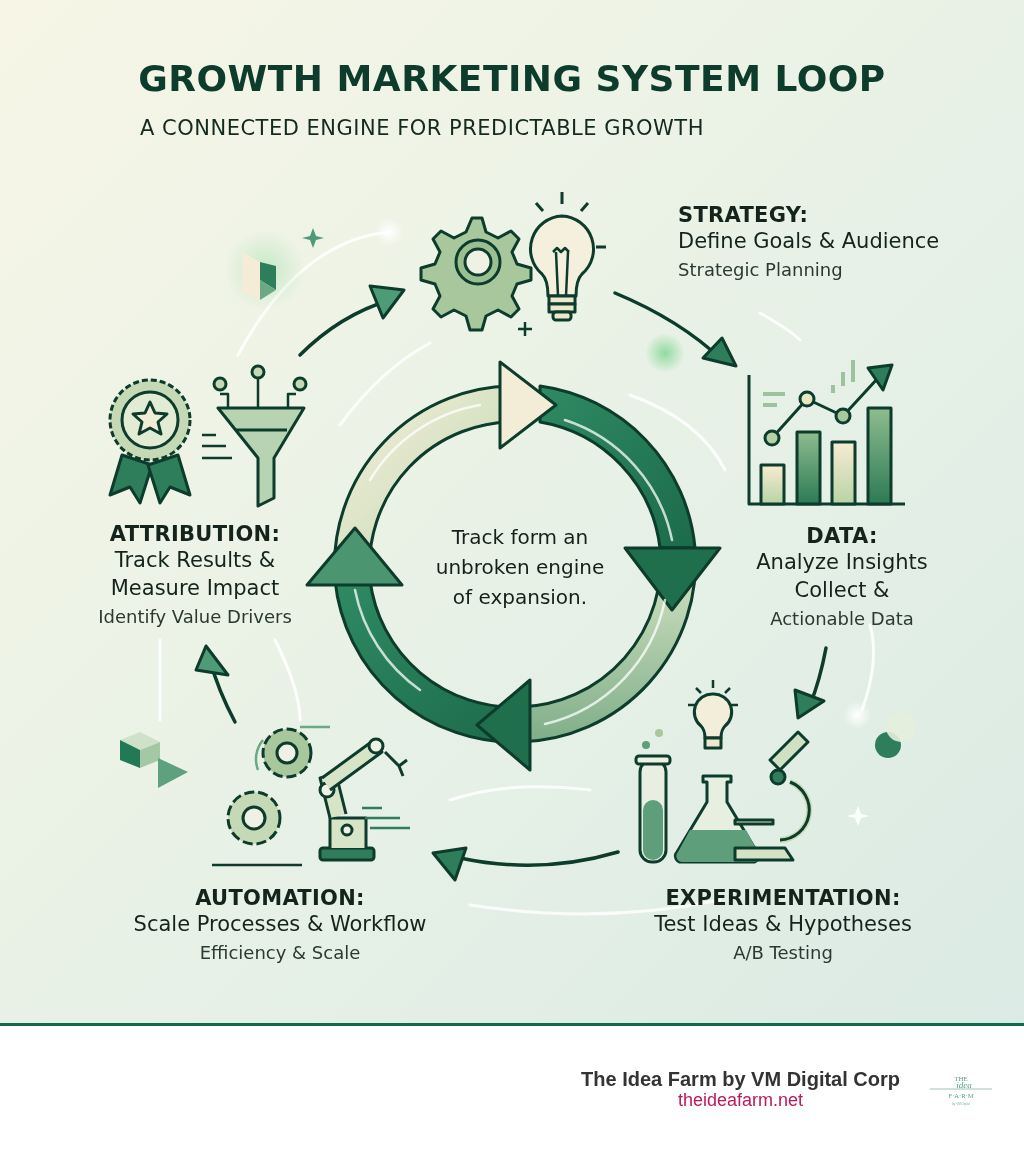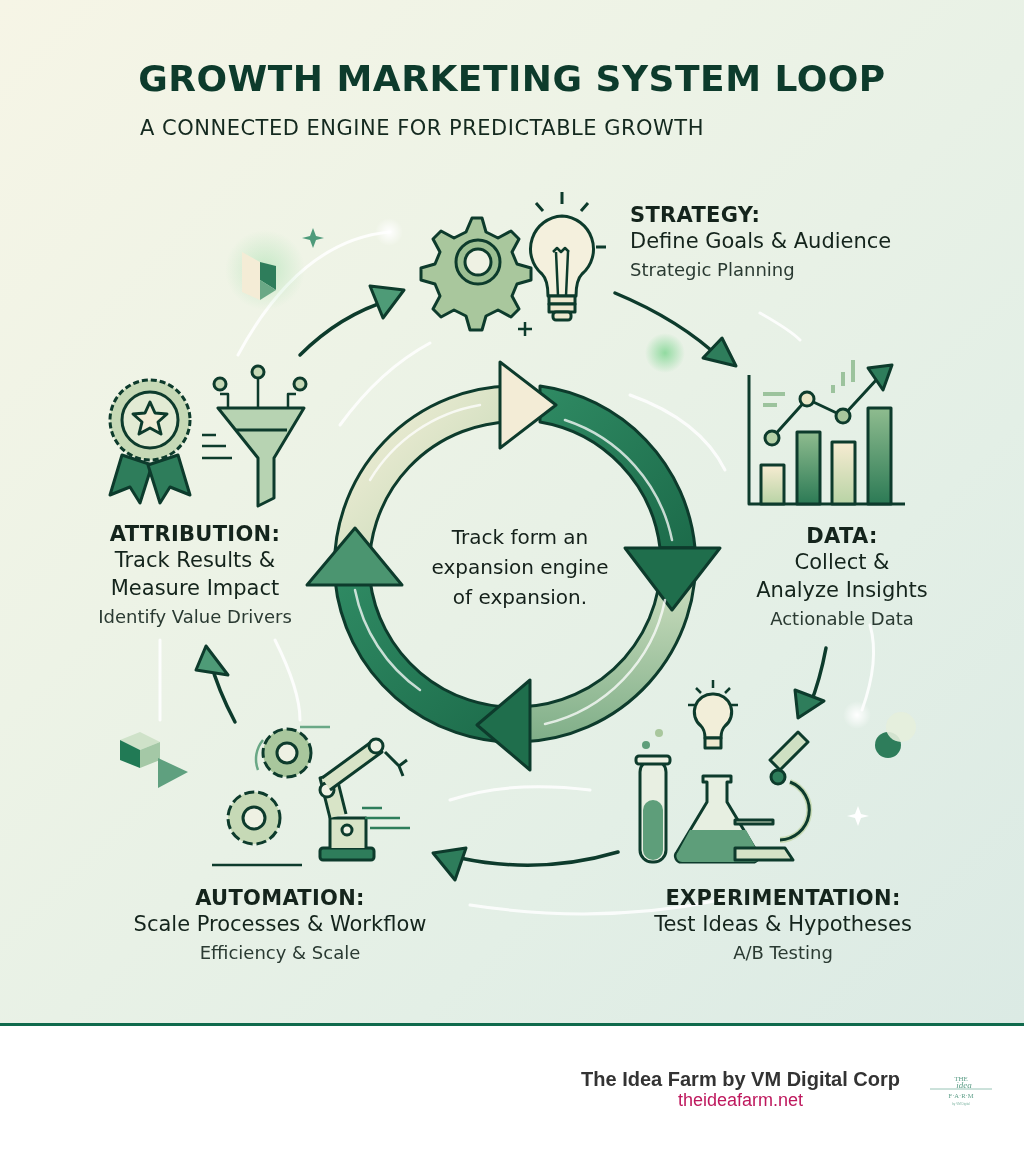--- a/index.html
+++ b/index.html
@@ -41,7 +41,7 @@
     .label .head { font-weight: bold; font-size: 21px; letter-spacing: 0.3px; color: #14241c; }
     .label .desc { font-size: 21px; line-height: 28px; color: #14241c; }
     .label .sub { font-size: 18px; line-height: 26px; color: #2a3a32; margin-top: 2px; }
-    .label.left { text-align: left; }
+    .label.left { text-align: left; margin-left: 48px; }
     .center-text {
       position: absolute; left: 415px; top: 522px; width: 210px; text-align: center;
       font-size: 20px; line-height: 30px; color: #14201a;

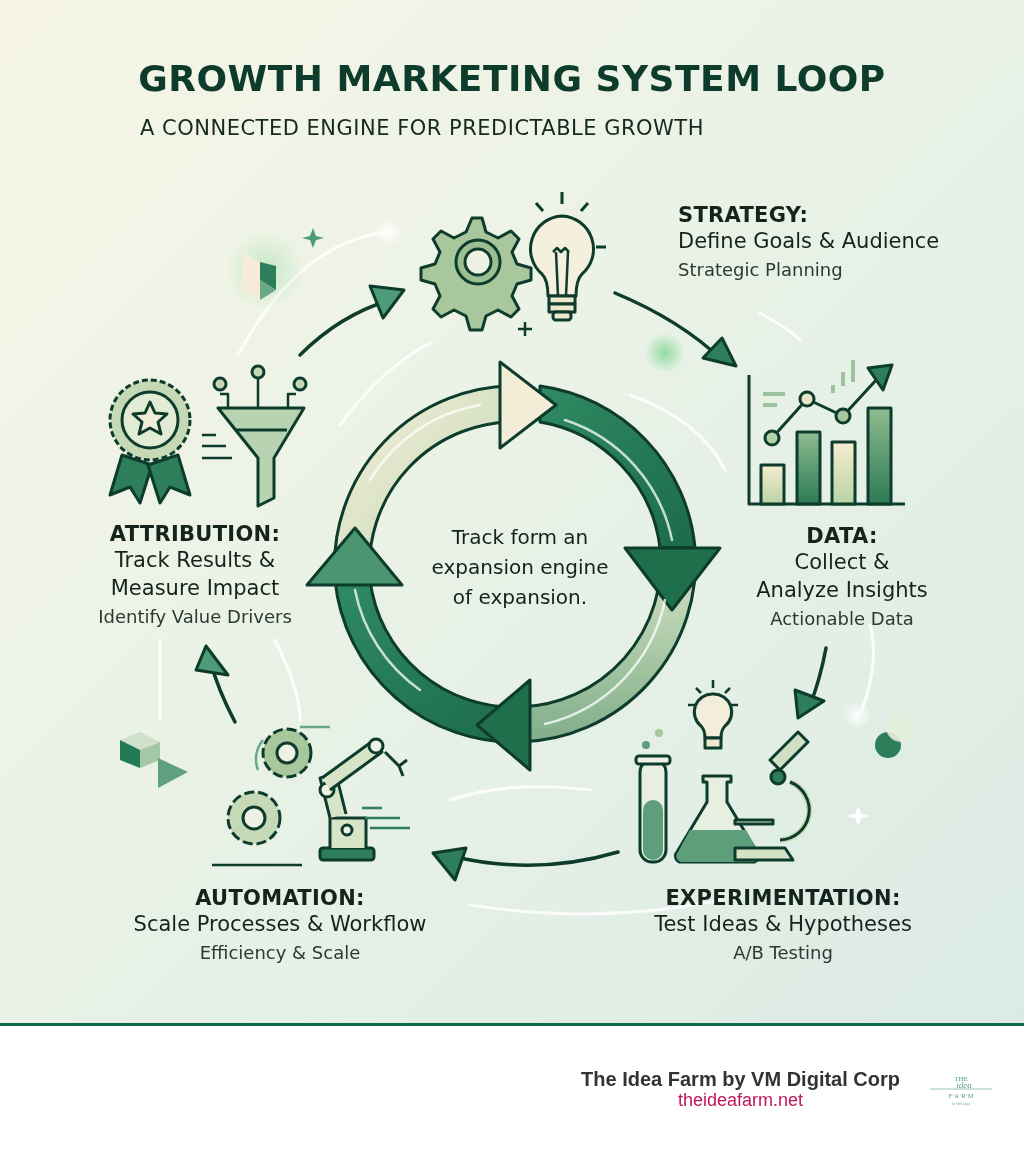--- a/index.html
+++ b/index.html
@@ -285,7 +285,7 @@
 
   <div class="center-text">
     <div>Track form an</div>
-    <div>expansion engine</div>
+    <div>unbroken engine</div>
     <div>of expansion.</div>
   </div>
 </div>

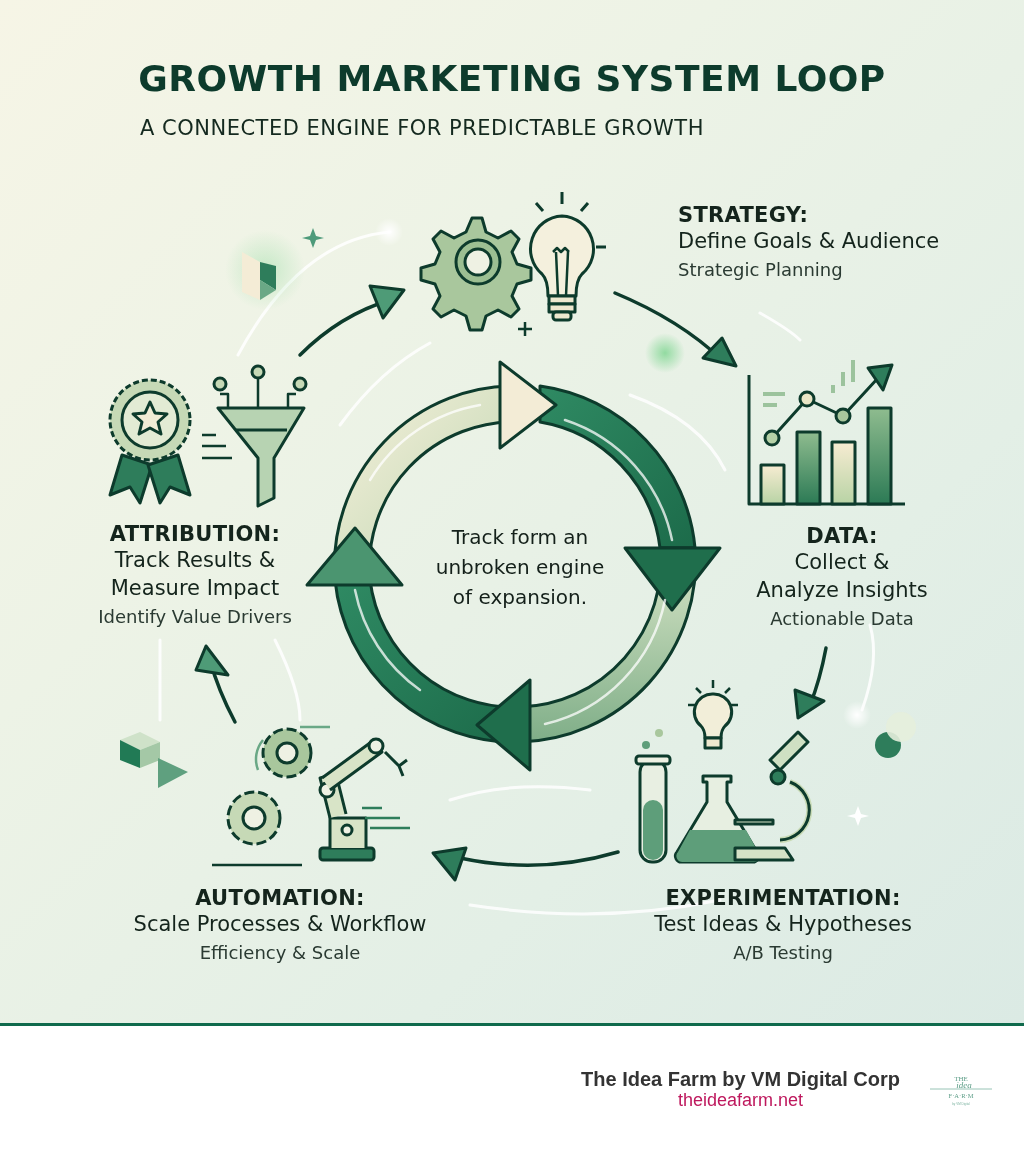--- a/index.html
+++ b/index.html
@@ -259,8 +259,8 @@
 
   <div class="label" style="left:722px; top:524px; width:240px;">
     <div class="head">DATA:</div>
+    <div class="desc">Analyze Insights</div>
     <div class="desc">Collect &amp;</div>
-    <div class="desc">Analyze Insights</div>
     <div class="sub">Actionable Data</div>
   </div>
 

